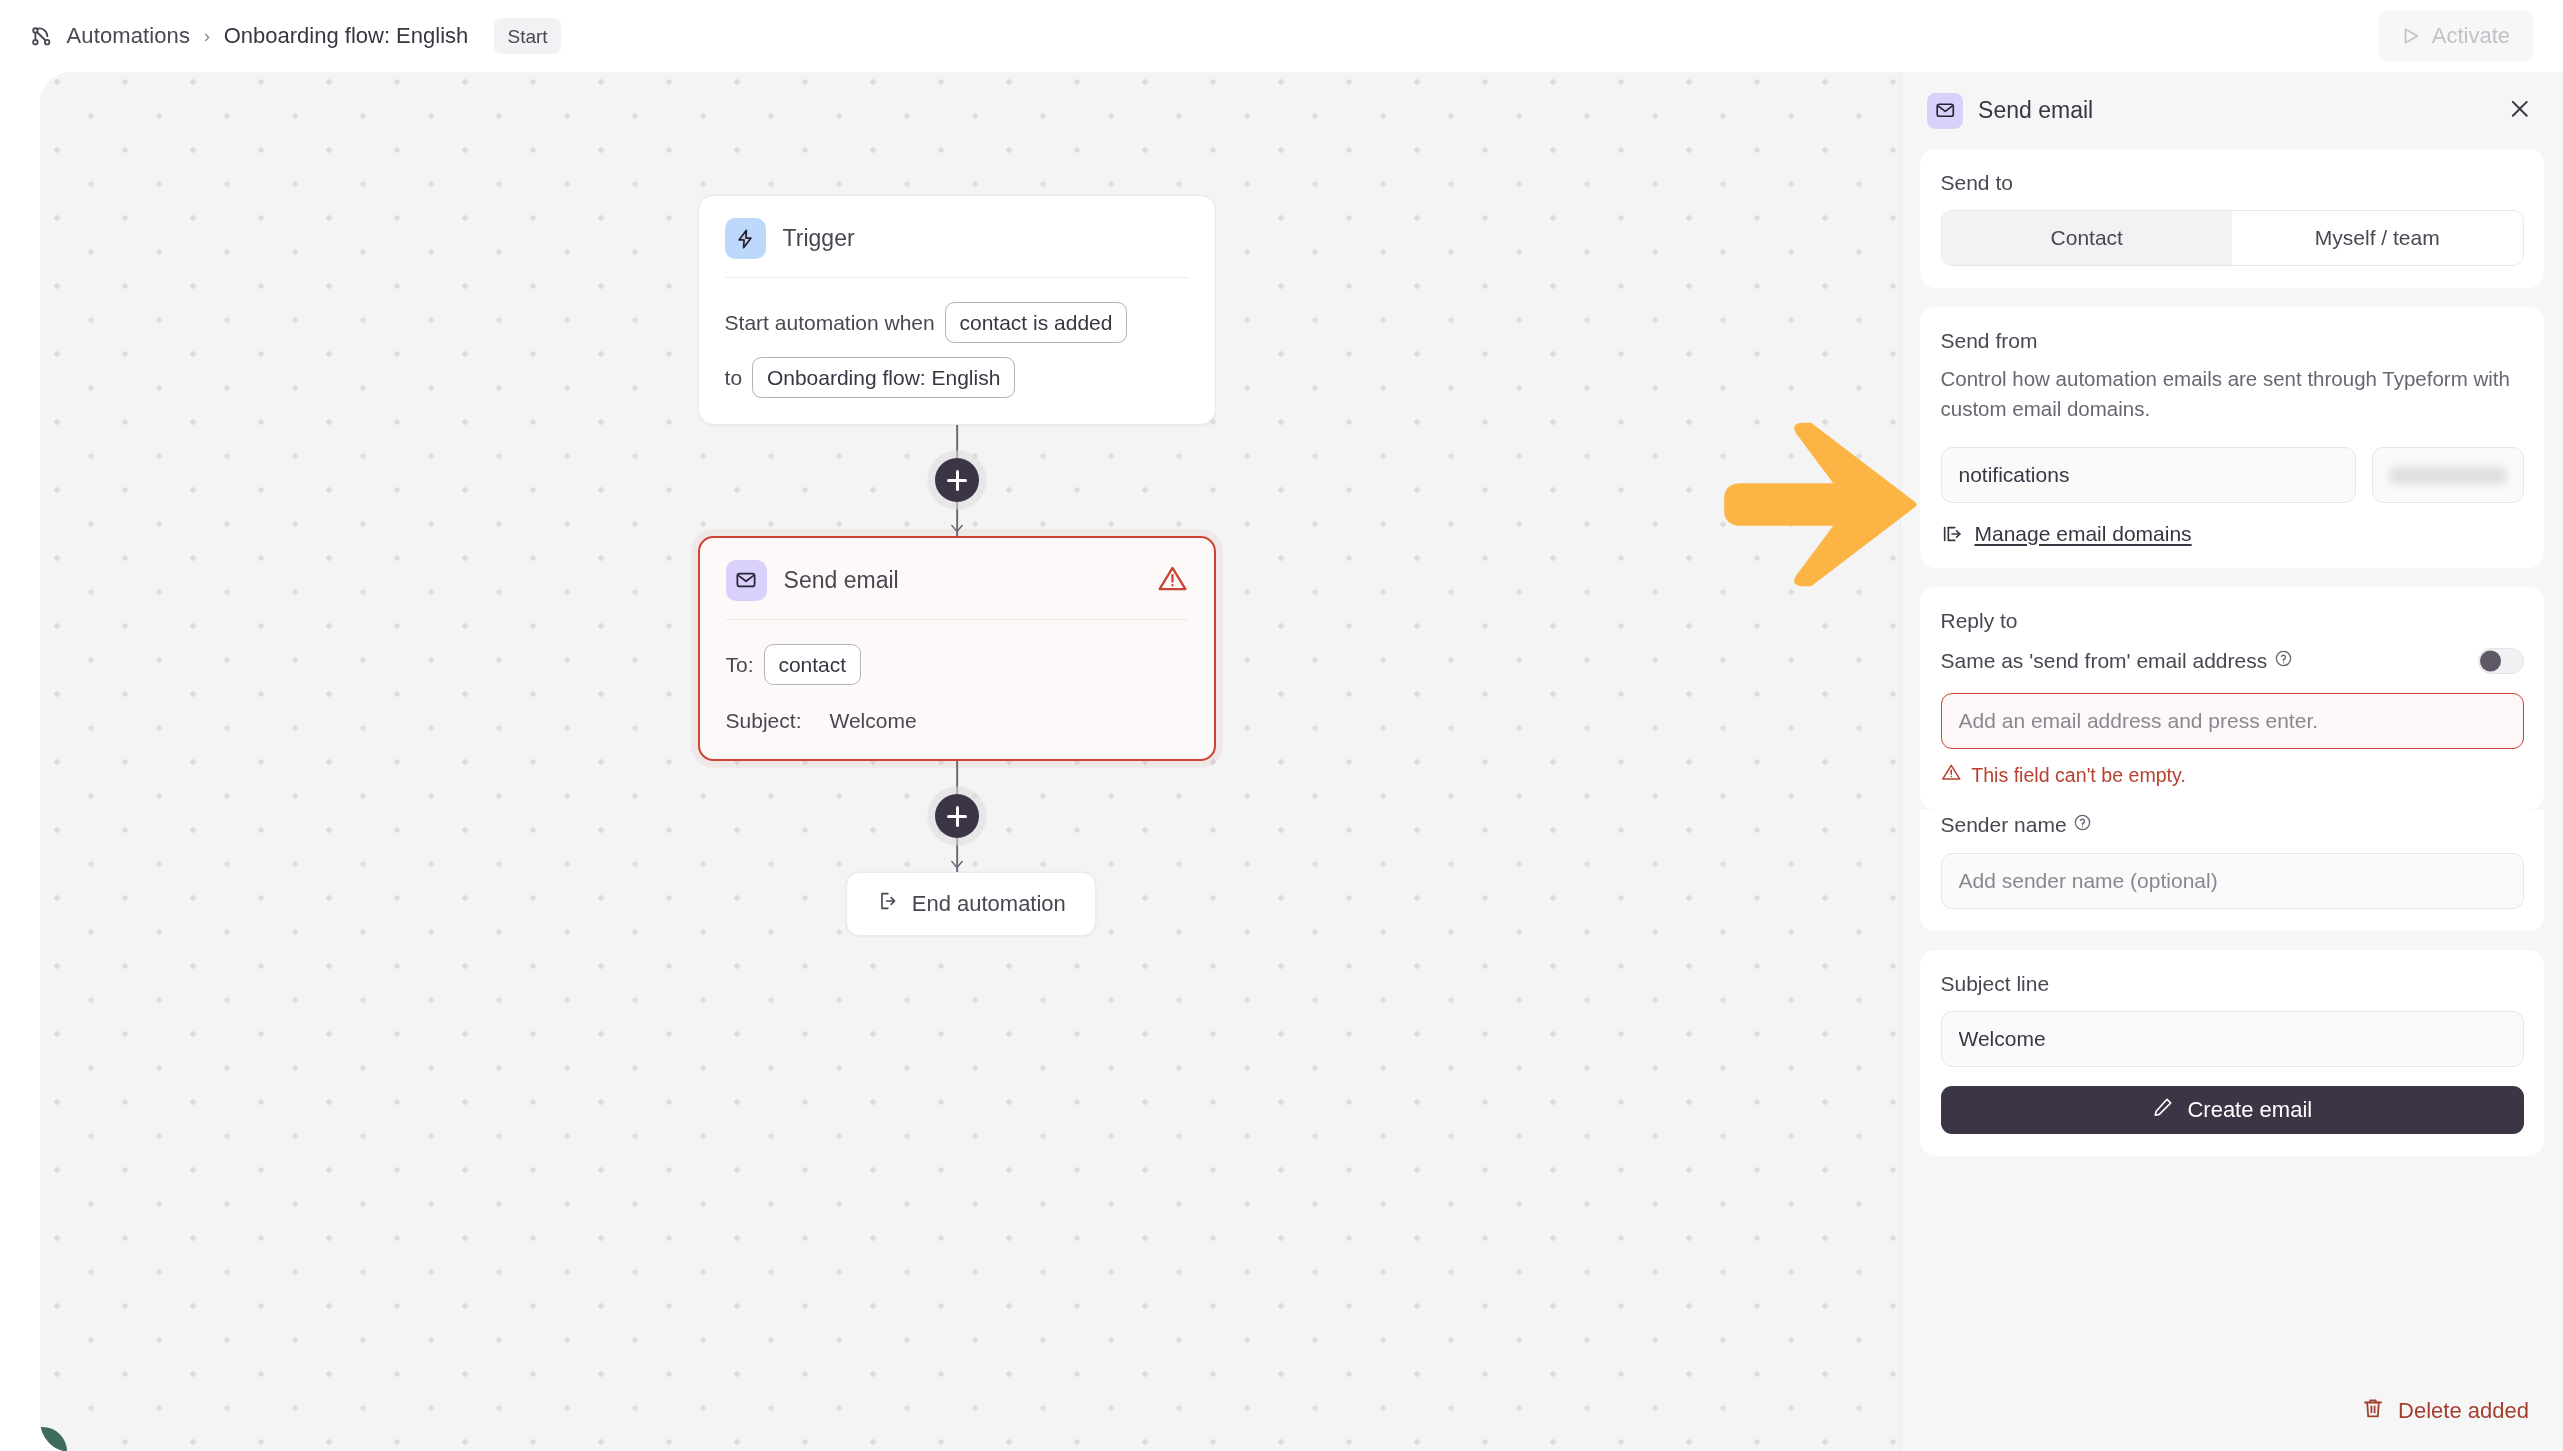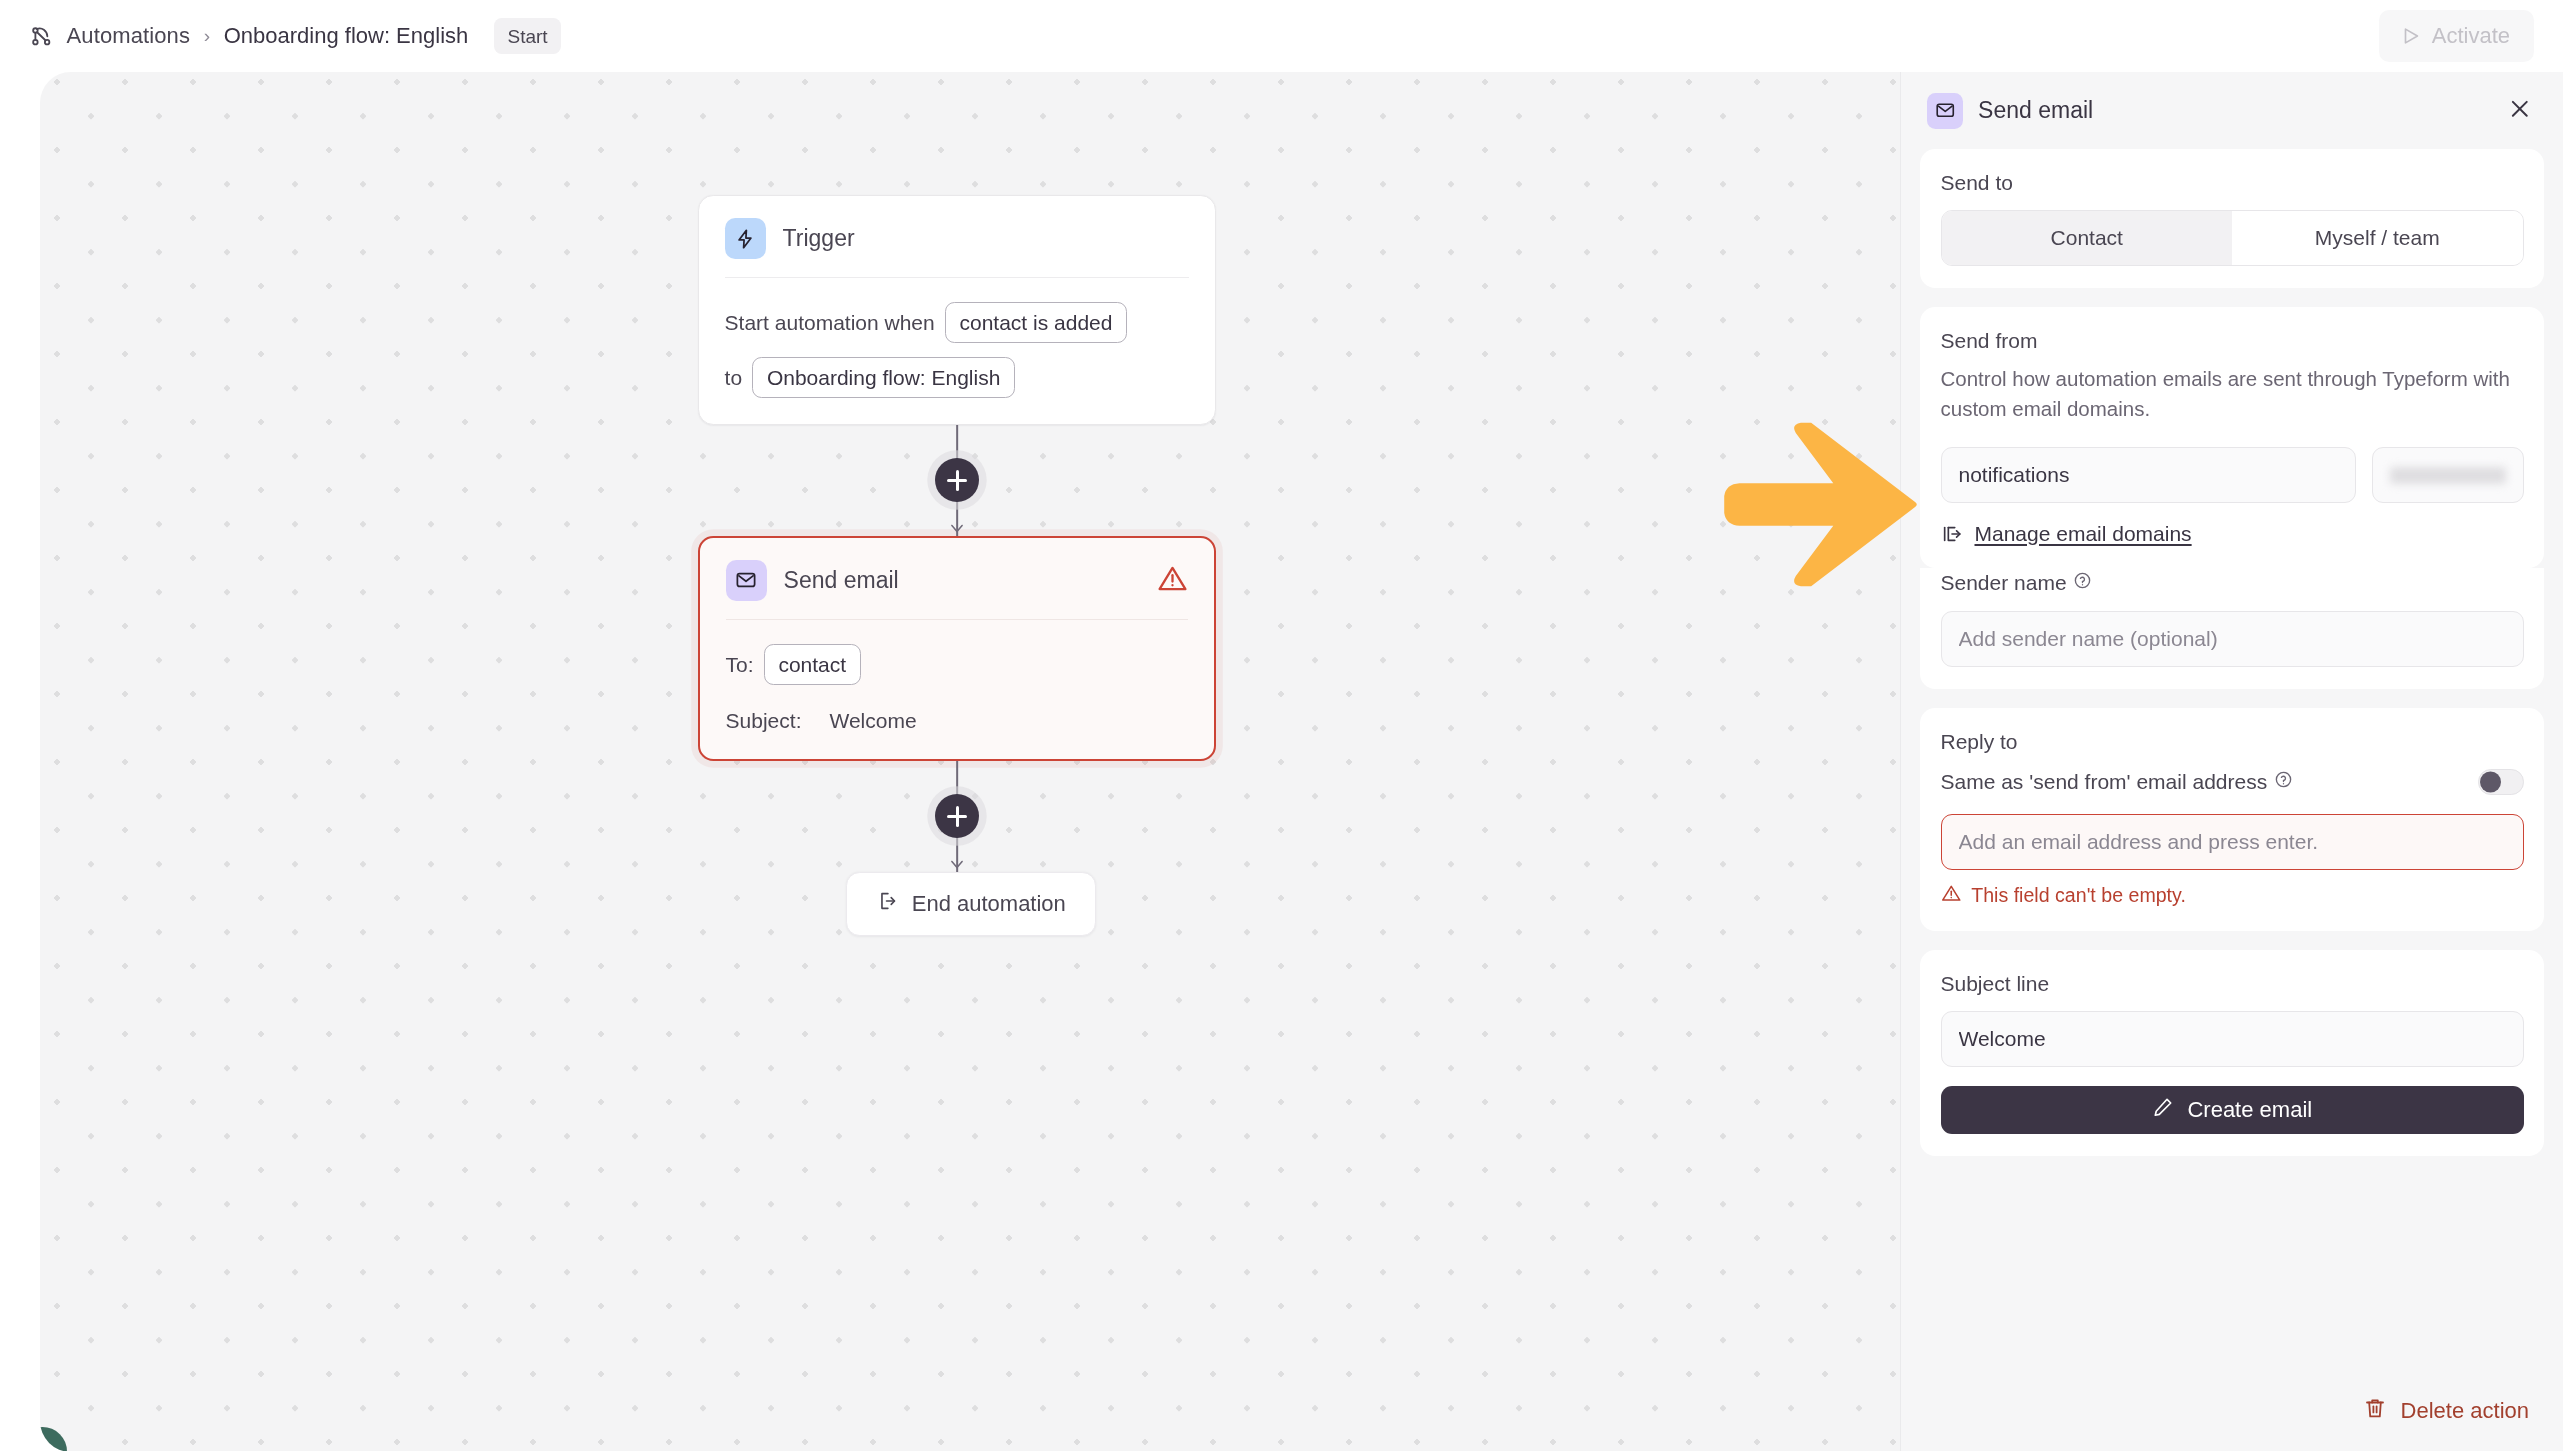--- a/index.html
+++ b/index.html
@@ -466,20 +466,6 @@
     </div>
   </div>
 
-  <div class="card" style="margin-top:-19px;border-top-left-radius:0;border-top-right-radius:0;padding-top:3.4px">
-    <div class="field-label">
-      <span>Sender name</span>
-      <span class="help-icon">
-        <svg width="19" height="19" viewBox="0 0 24 24" fill="none" stroke="#6b6673" stroke-width="1.7" stroke-linecap="round">
-          <circle cx="12" cy="12" r="9"></circle>
-          <path d="M9.4 9.3 A2.7 2.7 0 1 1 12 13.3 L12 14.6"></path>
-          <path d="M12 17.3 L12 17.4"></path>
-        </svg>
-      </span>
-    </div>
-    <input class="inp" type="text" placeholder="Add sender name (optional)" style="">
-  </div>
-
   <div class="card">
     <div class="field-label">Reply to</div>
     <div class="toggle-row">
@@ -508,6 +494,20 @@
     </div>
   </div>
 
+  <div class="card" style="margin-top:-19px;border-top-left-radius:0;border-top-right-radius:0;padding-top:3.4px">
+    <div class="field-label">
+      <span>Sender name</span>
+      <span class="help-icon">
+        <svg width="19" height="19" viewBox="0 0 24 24" fill="none" stroke="#6b6673" stroke-width="1.7" stroke-linecap="round">
+          <circle cx="12" cy="12" r="9"></circle>
+          <path d="M9.4 9.3 A2.7 2.7 0 1 1 12 13.3 L12 14.6"></path>
+          <path d="M12 17.3 L12 17.4"></path>
+        </svg>
+      </span>
+    </div>
+    <input class="inp" type="text" placeholder="Add sender name (optional)" style="">
+  </div>
+
   <div class="card">
     <div class="field-label">Subject line</div>
     <input class="inp" type="text" value="Welcome" style="">

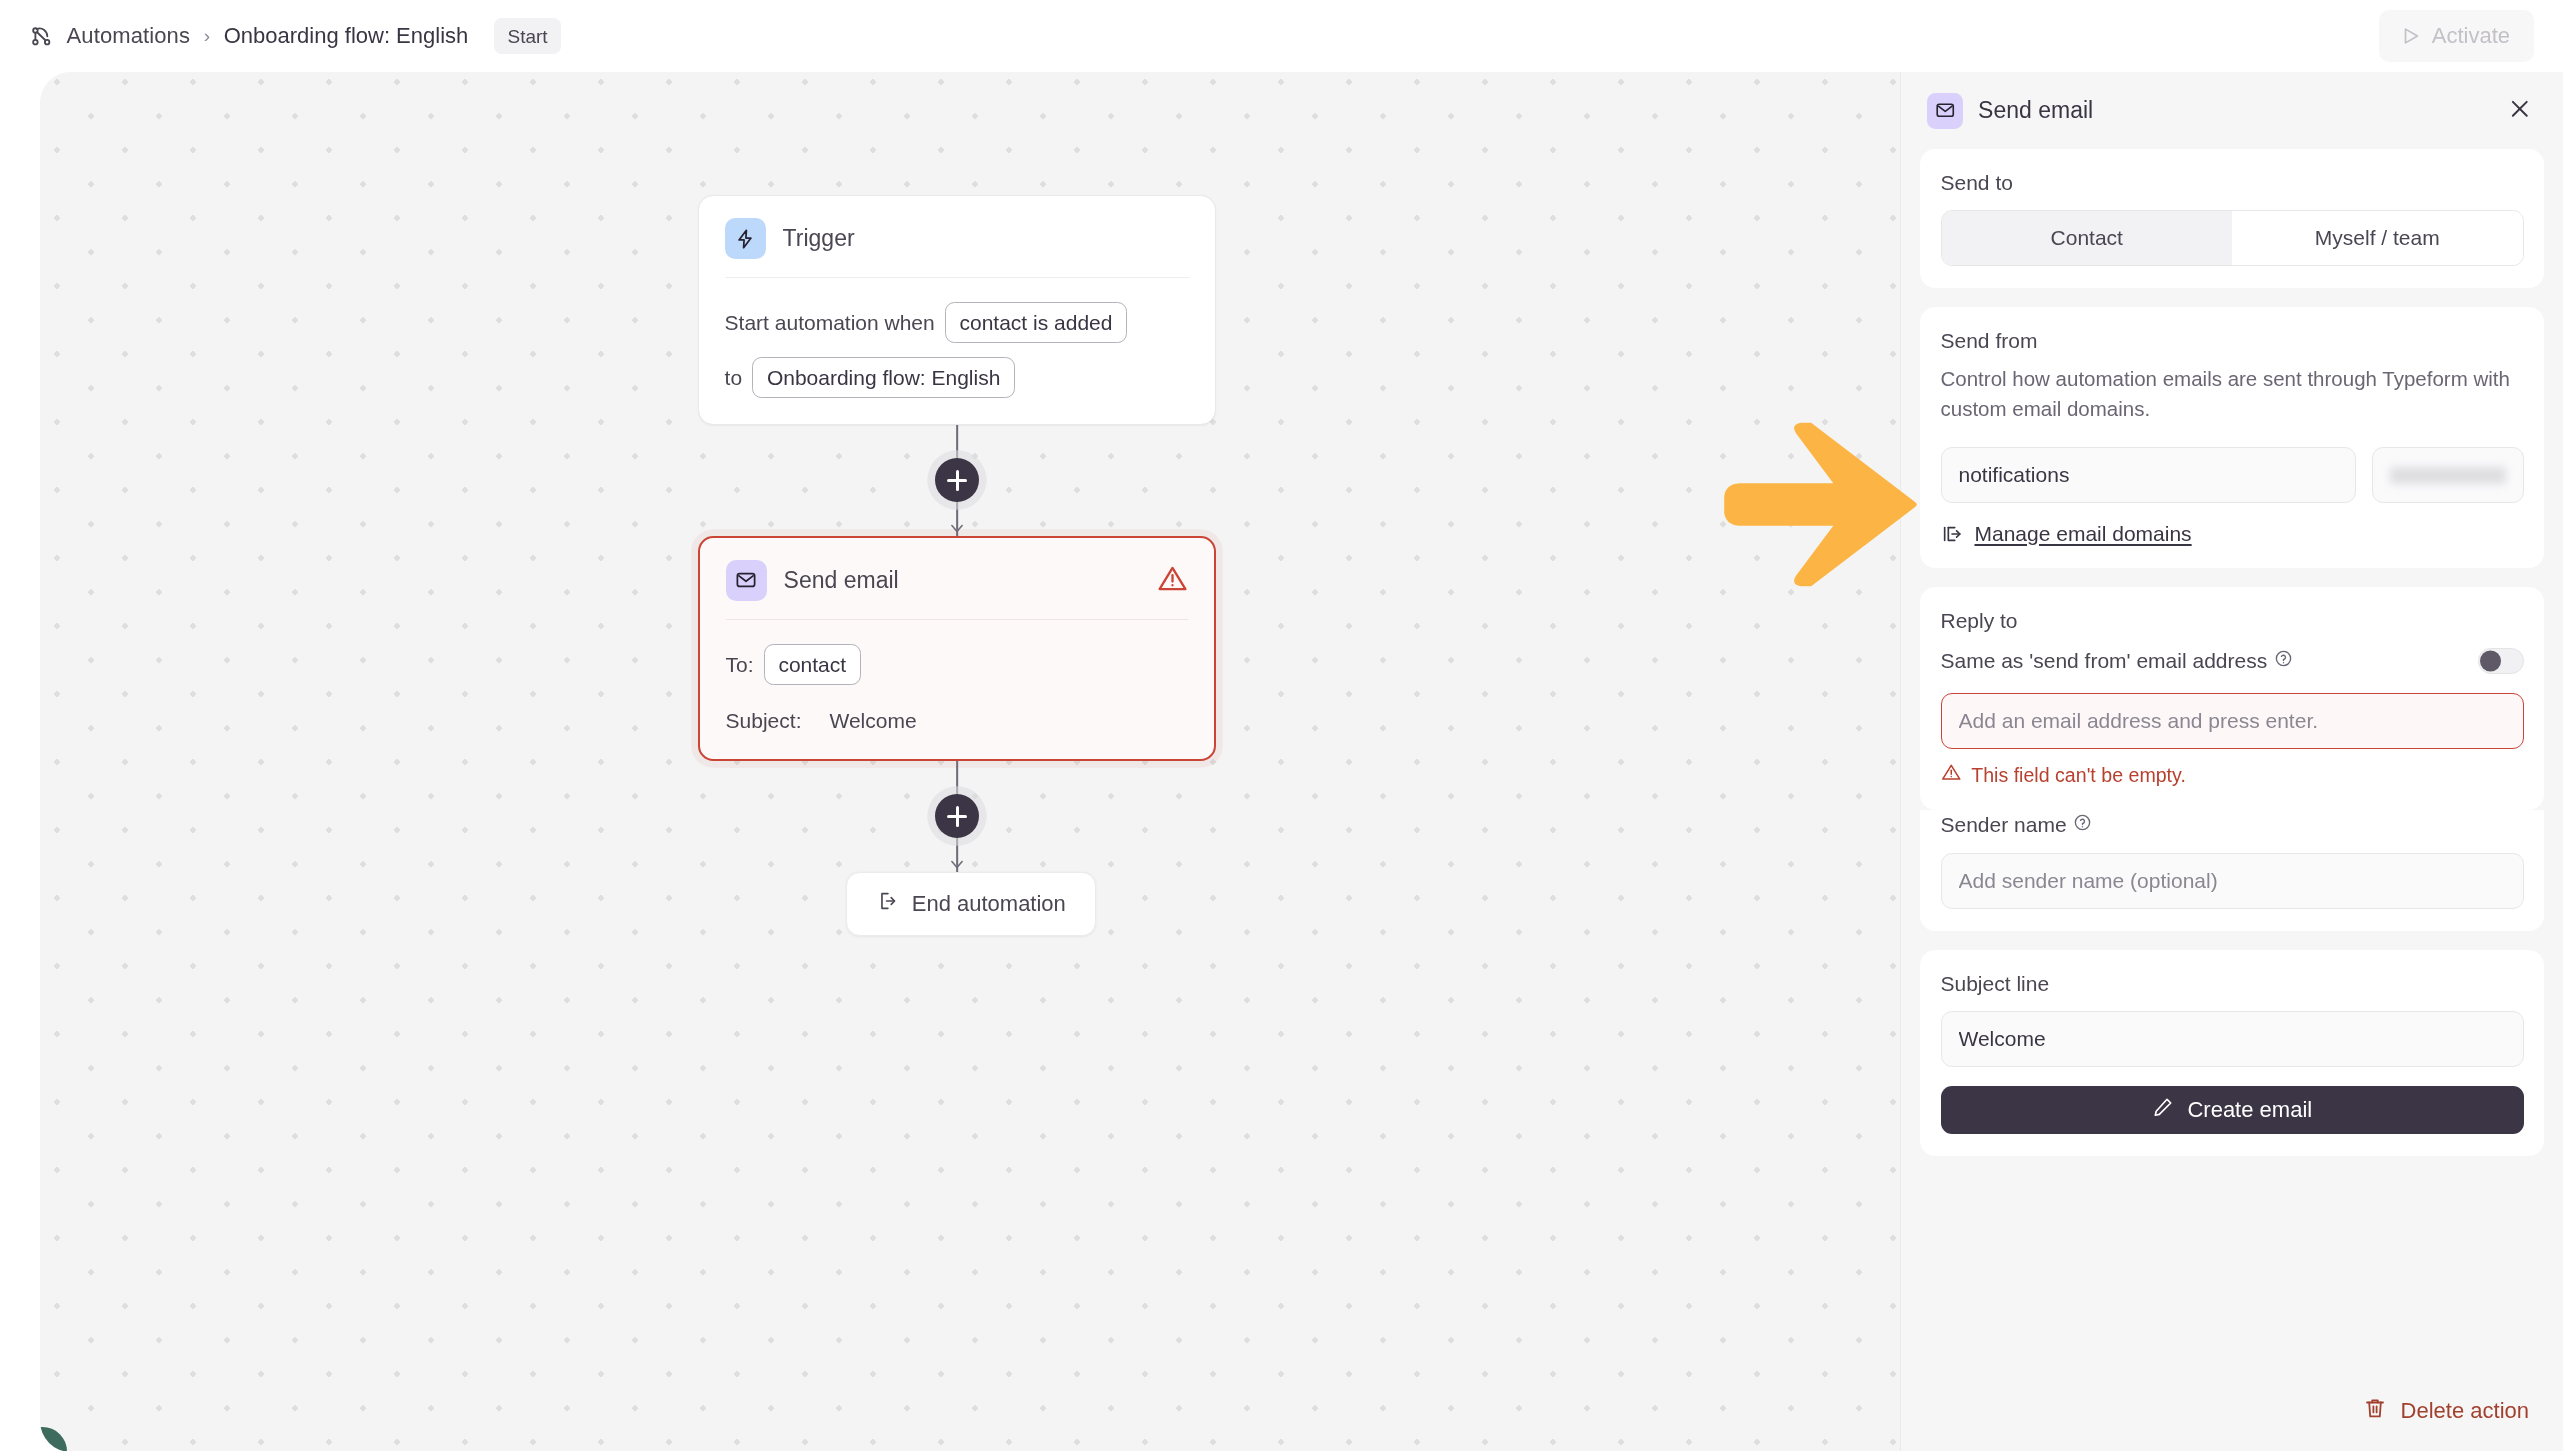--- a/index.html
+++ b/index.html
@@ -531,7 +531,7 @@
           <path d="M13.6 10.5 L13.6 16.4"></path>
       </svg>
     </span>
-    <span>Delete action</span>
+    <span>Delete added</span>
   </div>
 
 </div>

